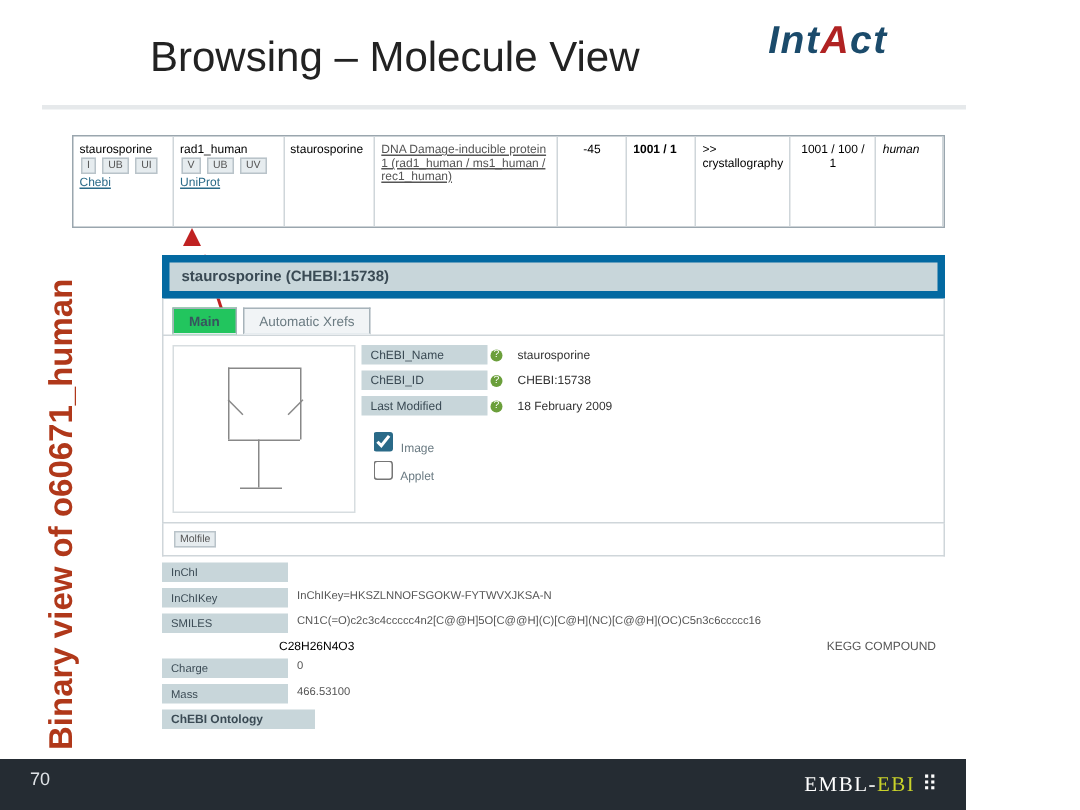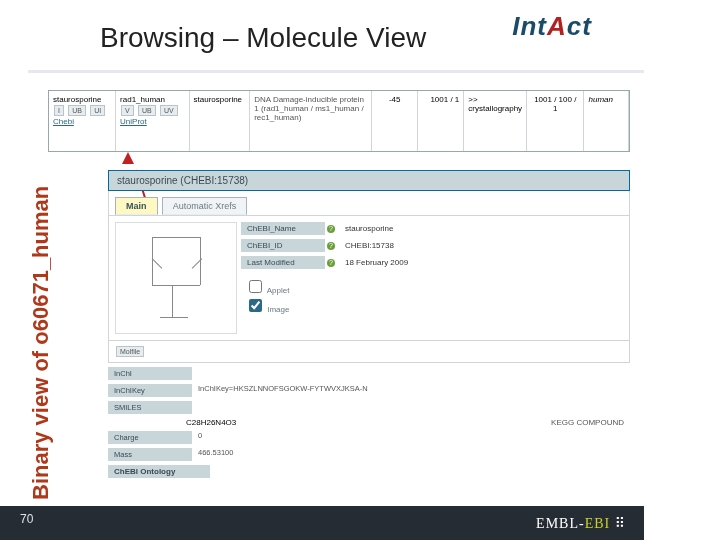--- a/index.html
+++ b/index.html
@@ -30,7 +30,7 @@
   .p1-col1 { width:72px; }
   .p1-col2 { width:80px; }
   .p1-col3 { width:64px; }
-  .p1-col4 { width:140px; color:#555; }
+  .p1-col4 { width:140px; color:#555;text-decoration:underline; }
   .p1-col5 { width:46px; text-align:center; }
   .p1-col6 { width:46px; text-align:right; }
   .p1-col7 { flex:1; }

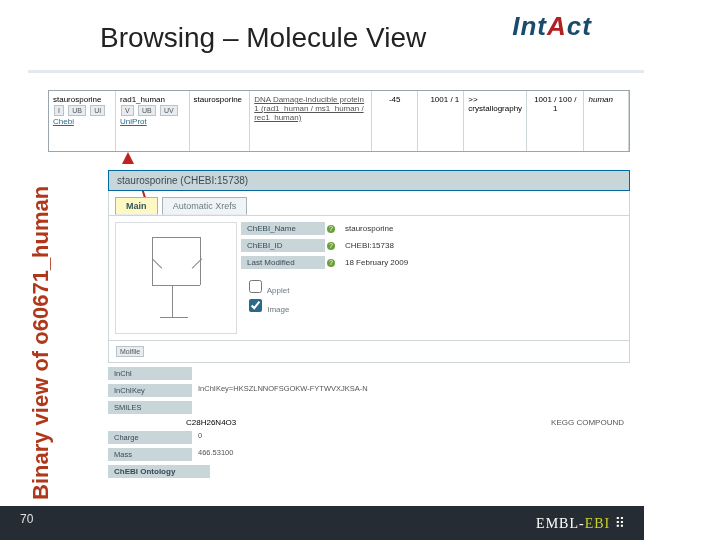--- a/index.html
+++ b/index.html
@@ -32,7 +32,7 @@
   .p1-col3 { width:64px; }
   .p1-col4 { width:140px; color:#555;text-decoration:underline; }
   .p1-col5 { width:46px; text-align:center; }
-  .p1-col6 { width:46px; text-align:right; }
+  .p1-col6 { width:46px; text-align:left;font-weight:bold; }
   .p1-col7 { flex:1; }
   .p1-col8 { width:60px; text-align:center; }
   .p1-col9 { width:44px; border-right:none;font-style:italic; }

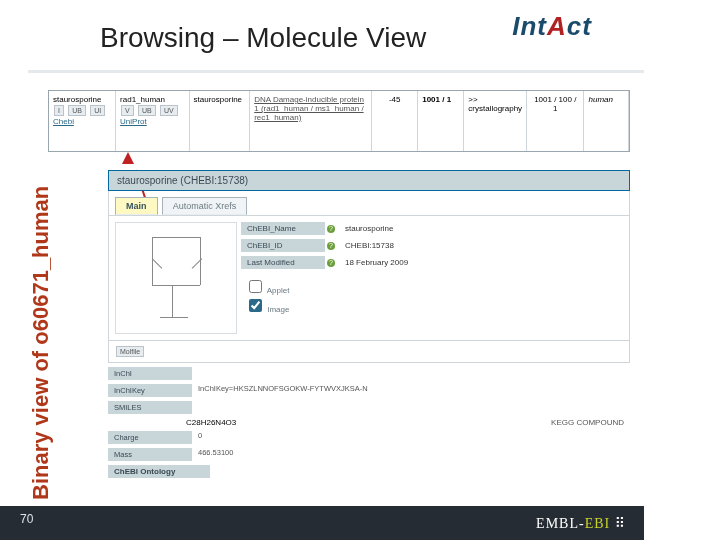--- a/index.html
+++ b/index.html
@@ -45,7 +45,7 @@
 
   
   .panel2 { position:absolute; top:170px; left:108px; right:14px; bottom:48px; font-size:8px; }
-  .chebi-title { background:#c8d6da; border:1px solid #0369a1; padding:4px 8px; color:#3a4a54; font-weight:normal; font-size:10px; }
+  .chebi-title { background:#c8d6da; border:5px solid #0369a1; padding:4px 8px; color:#3a4a54; font-weight:bold; font-size:10px; }
   .tabs { border:1px solid #cfd6da; border-top:none; padding:6px 6px 0 6px; }
   .tab { display:inline-block; background:#fef9c3; border:1px solid #a7b3ba; border-bottom-color:#e6ecef; color:#37545e; padding:3px 10px; font-size:9px; font-weight:bold; margin-right:2px; }
   .tab.inactive { font-weight:normal; background:#f1f4f6; color:#6b7b82; }

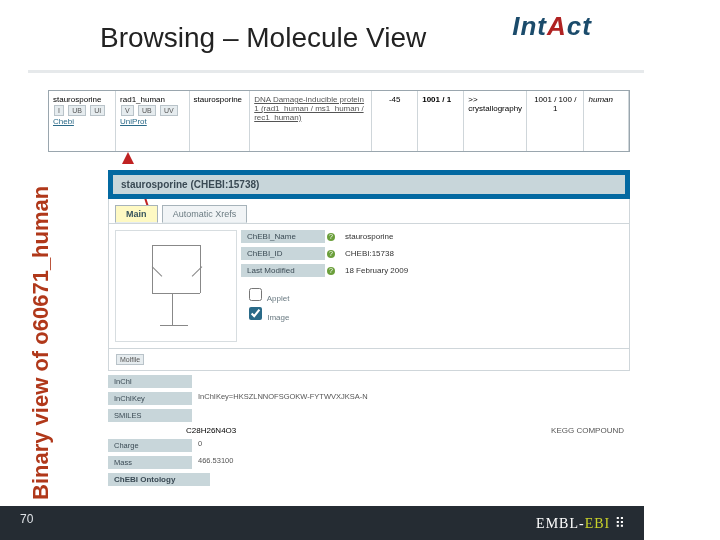--- a/index.html
+++ b/index.html
@@ -47,7 +47,7 @@
   .panel2 { position:absolute; top:170px; left:108px; right:14px; bottom:48px; font-size:8px; }
   .chebi-title { background:#c8d6da; border:5px solid #0369a1; padding:4px 8px; color:#3a4a54; font-weight:bold; font-size:10px; }
   .tabs { border:1px solid #cfd6da; border-top:none; padding:6px 6px 0 6px; }
-  .tab { display:inline-block; background:#fef9c3; border:1px solid #a7b3ba; border-bottom-color:#e6ecef; color:#37545e; padding:3px 10px; font-size:9px; font-weight:bold; margin-right:2px; }
+  .tab { display:inline-block; background:#22c55e; border:1px solid #a7b3ba; border-bottom-color:#e6ecef; color:#37545e; padding:3px 10px; font-size:9px; font-weight:bold; margin-right:2px; }
   .tab.inactive { font-weight:normal; background:#f1f4f6; color:#6b7b82; }
 
   .chebi-body { border:1px solid #cfd6da; border-top:none; display:flex; padding:6px; gap:4px; }

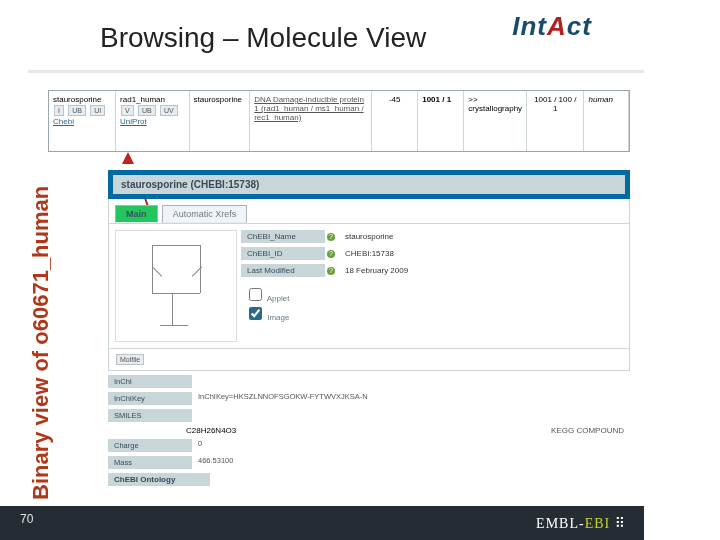--- a/index.html
+++ b/index.html
@@ -156,8 +156,8 @@
           <span class="val">18 February 2009</span>
         </div>
         <div class="view-toggles">
+          <label><input type="checkbox" checked="" style=""> <span>Image</span></label>
           <label><input type="checkbox" style=""> <span>Applet</span></label>
-          <label><input type="checkbox" checked="" style=""> <span>Image</span></label>
         </div>
       </div>
     </div>

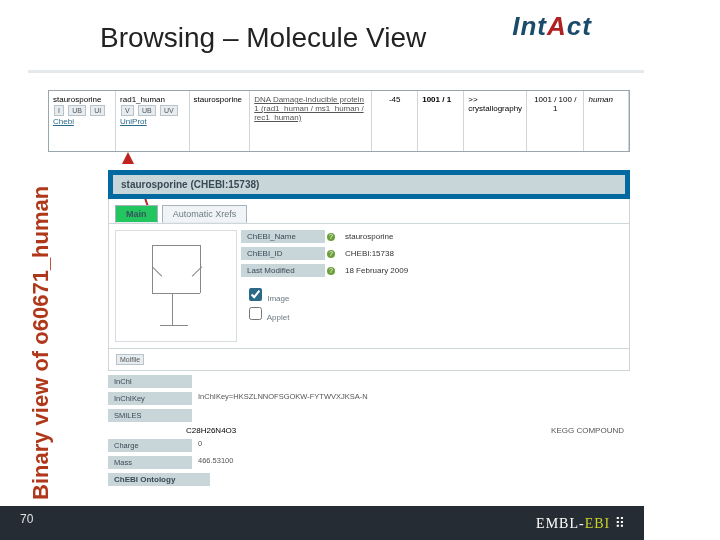--- a/index.html
+++ b/index.html
@@ -174,6 +174,7 @@
     </div>
     <div class="longfield">
       <span class="lab">SMILES</span>
+      <span class="val">CN1C(=O)c2c3c4ccccc4n2[C@@H]5O[C@@H](C)[C@H](NC)[C@@H](OC)C5n3c6ccccc16</span>
     </div>
 
     <div class="src-row">

